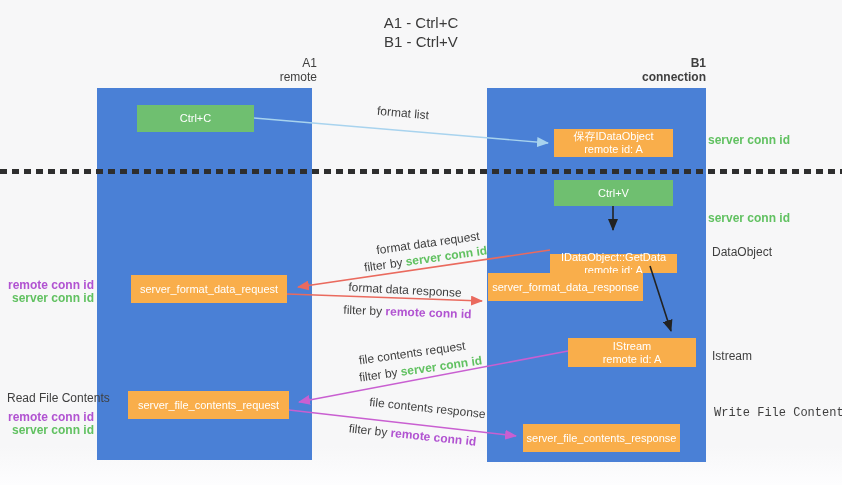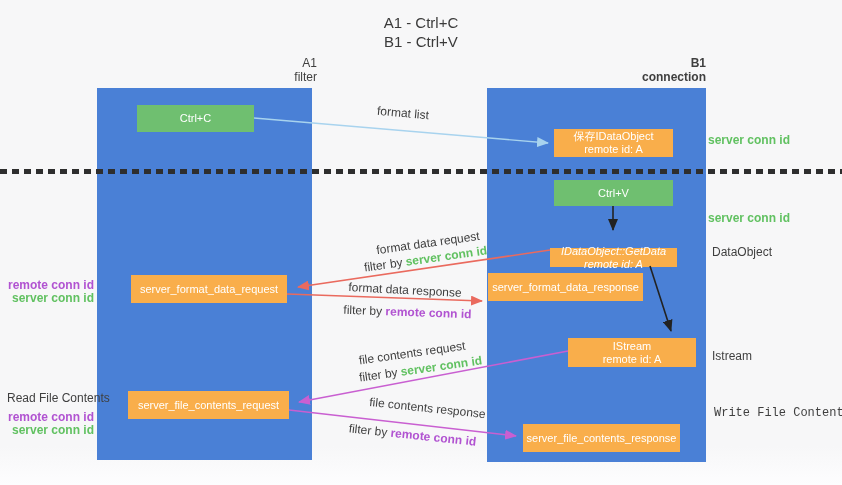--- a/index.html
+++ b/index.html
@@ -70,7 +70,7 @@
 
   <div class="lane-header left">
     <div>A1</div>
-    <div>filter</div>
+    <div>remote</div>
   </div>
   <div class="lane-header right">
     <div>B1</div>

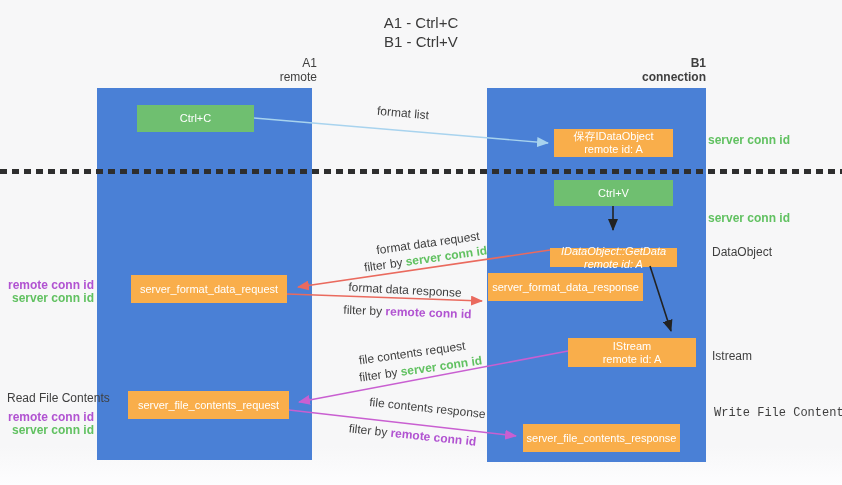--- a/index.html
+++ b/index.html
@@ -95,7 +95,7 @@
     <div>Ctrl+V</div>
   </div>
 
-  <div class="box orange" style="left:550px; top:248px; width:127px; height:19px;font-style:italic;">
+  <div class="box orange" style="left:550px; top:254px; width:127px; height:19px;">
     <div>IDataObject::GetData</div>
     <div>remote id: A</div>
   </div>

